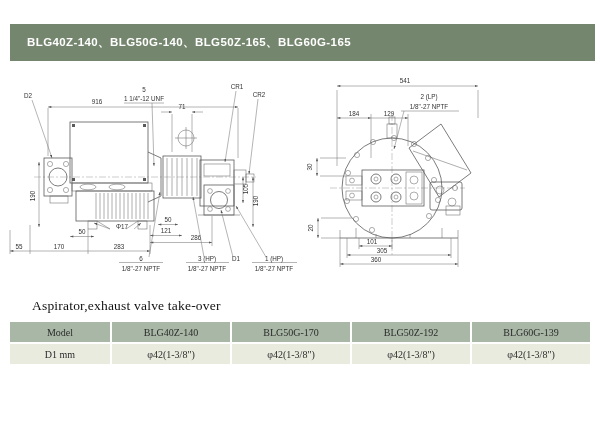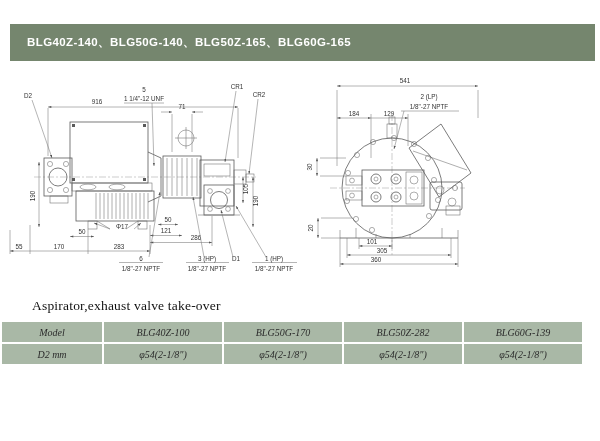--- a/index.html
+++ b/index.html
@@ -17,8 +17,8 @@
   .dot{fill:#5a5a5a;stroke:none;}
   .sec-title{position:absolute;left:8px;top:298px;font-family:"Liberation Serif",serif;
              font-size:13.5px;color:#111;letter-spacing:.2px;margin-left:24px;}
-  table.spec{position:absolute;left:0;top:320px;width:584px;border-collapse:collapse;
-             font-family:"Liberation Serif",serif;font-size:10px;color:#2b2b2b;table-layout:fixed;font-style:italic;}
+  table.spec{position:absolute;left:8px;top:320px;width:584px;border-collapse:collapse;
+             font-family:"Liberation Serif",serif;font-size:10px;color:#2b2b2b;table-layout:fixed;}
   table.spec th,table.spec td{border:2px solid #ffffff;text-align:center;padding:0;height:20px;
              font-weight:normal;overflow:hidden;white-space:nowrap;}
   tr.green>*{background:#a9b8a6;}

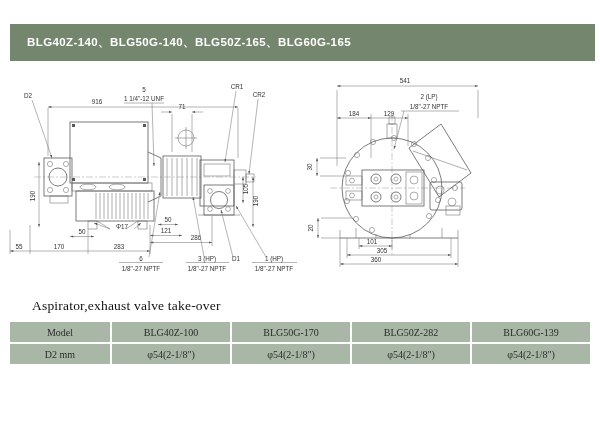--- a/index.html
+++ b/index.html
@@ -298,7 +298,7 @@
     <tbody>
         <tr class="green">
       <th>Model</th>
-      <th>BLG40Z-100</th>
+      <th>BLG40Z-140</th>
       <th>BLG50G-170</th>
       <th>BLG50Z-282</th>
       <th>BLG60G-139</th>

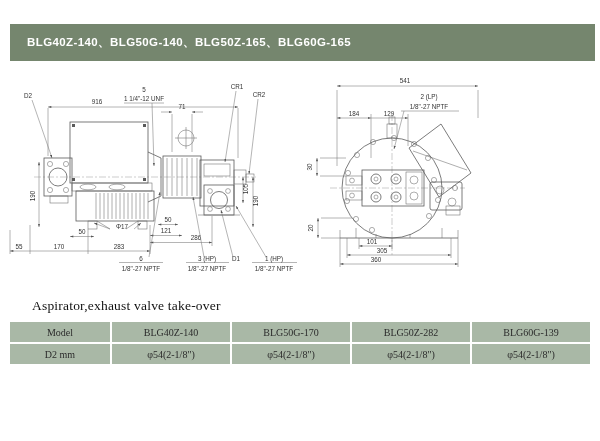--- a/index.html
+++ b/index.html
@@ -300,7 +300,7 @@
       <th>Model</th>
       <th>BLG40Z-140</th>
       <th>BLG50G-170</th>
-      <th>BLG50Z-282</th>
+      <th>BLG50Z-192</th>
       <th>BLG60G-139</th>
     </tr>
     <tr class="green">

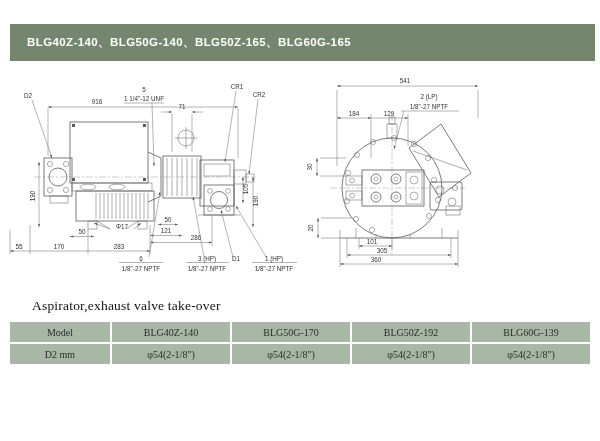--- a/index.html
+++ b/index.html
@@ -303,6 +303,13 @@
       <th>BLG50Z-192</th>
       <th>BLG60G-139</th>
     </tr>
+    <tr class="light">
+      <td>D1 mm</td>
+      <td>φ42(1-3/8")</td>
+      <td>φ42(1-3/8")</td>
+      <td>φ42(1-3/8")</td>
+      <td>φ42(1-3/8")</td>
+    </tr>
     <tr class="green">
       <td>D2 mm</td>
       <td>φ54(2-1/8")</td>

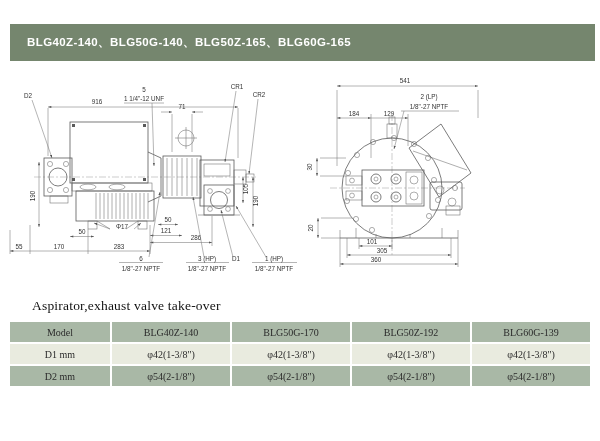--- a/index.html
+++ b/index.html
@@ -310,13 +310,6 @@
       <td>φ42(1-3/8")</td>
       <td>φ42(1-3/8")</td>
     </tr>
-    <tr class="green">
-      <td>D2 mm</td>
-      <td>φ54(2-1/8")</td>
-      <td>φ54(2-1/8")</td>
-      <td>φ54(2-1/8")</td>
-      <td>φ54(2-1/8")</td>
-    </tr>
   </tbody>
     </table>
 

